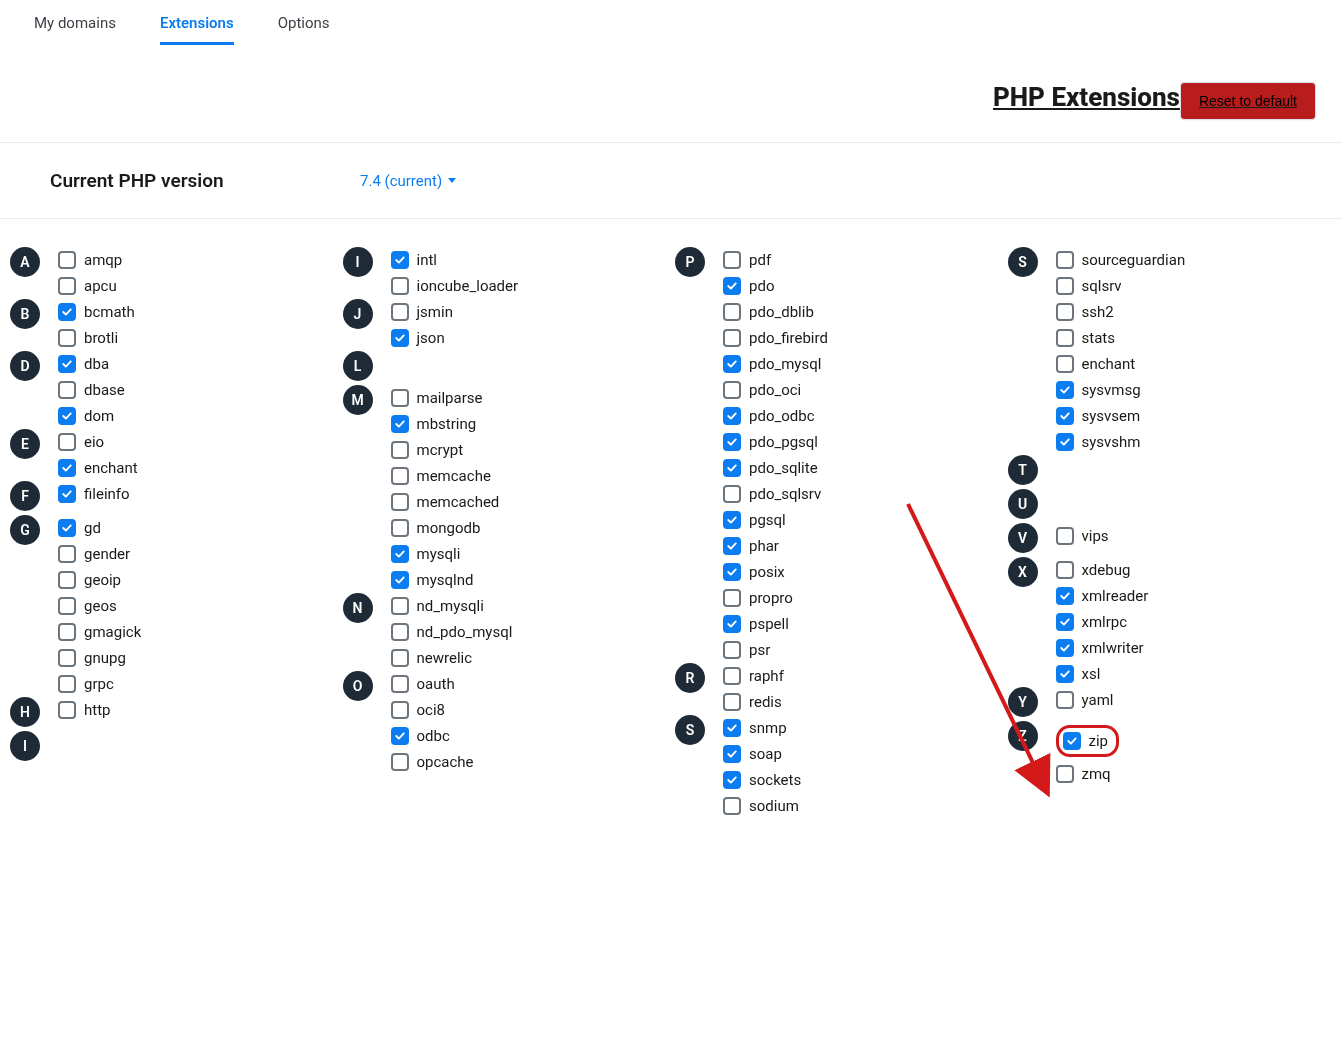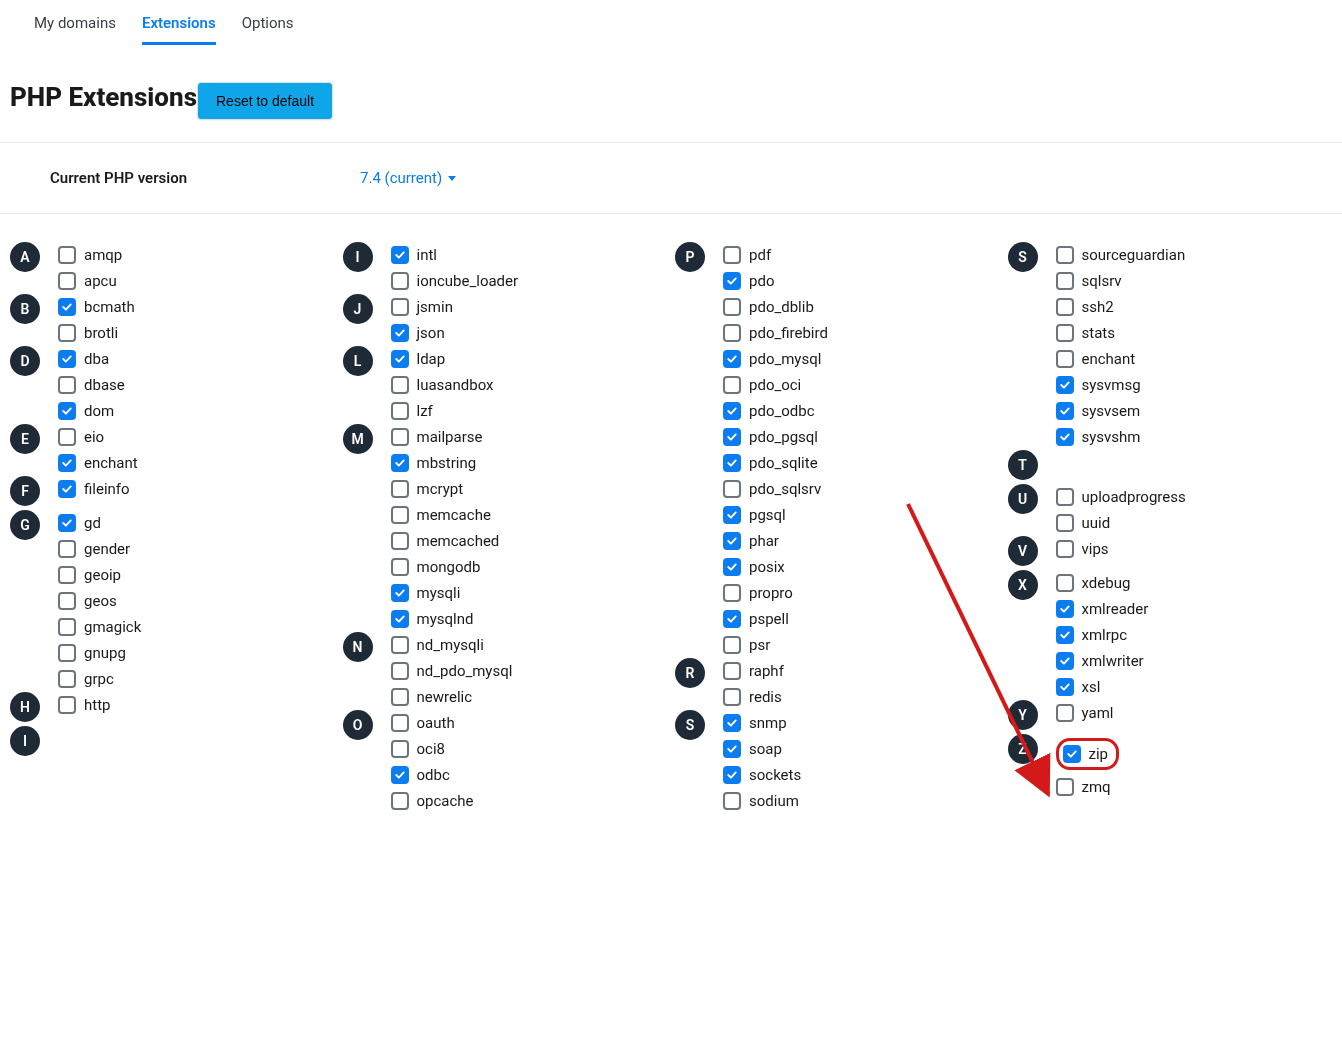--- a/index.html
+++ b/index.html
@@ -4,7 +4,7 @@
 <style>
 * { box-sizing: border-box; margin: 0; padding: 0; }
 body { font-family: -apple-system, BlinkMacSystemFont, "Segoe UI", Roboto, Helvetica, Arial, sans-serif; background: #fff; color: #1a1a1a; }
-.tabs { display: flex; gap: 26px; padding: 0 34px; border-bottom: 1px solid transparent; }
+.tabs { display: flex; gap: 44px; padding: 0 34px; border-bottom: 1px solid transparent; }
 .tab { padding: 14px 0 10px 0; font-size: 15px; color: #3a3f45; cursor: pointer; border-bottom: 3px solid transparent; }
 .tab.active { color: #0b7df0; font-weight: 600; border-bottom-color: #0b7df0; }
 .header-row { display: flex; justify-content: flex-start; align-items: flex-start; padding: 36px 10px 22px; border-bottom: 1px solid #e9ecef; }

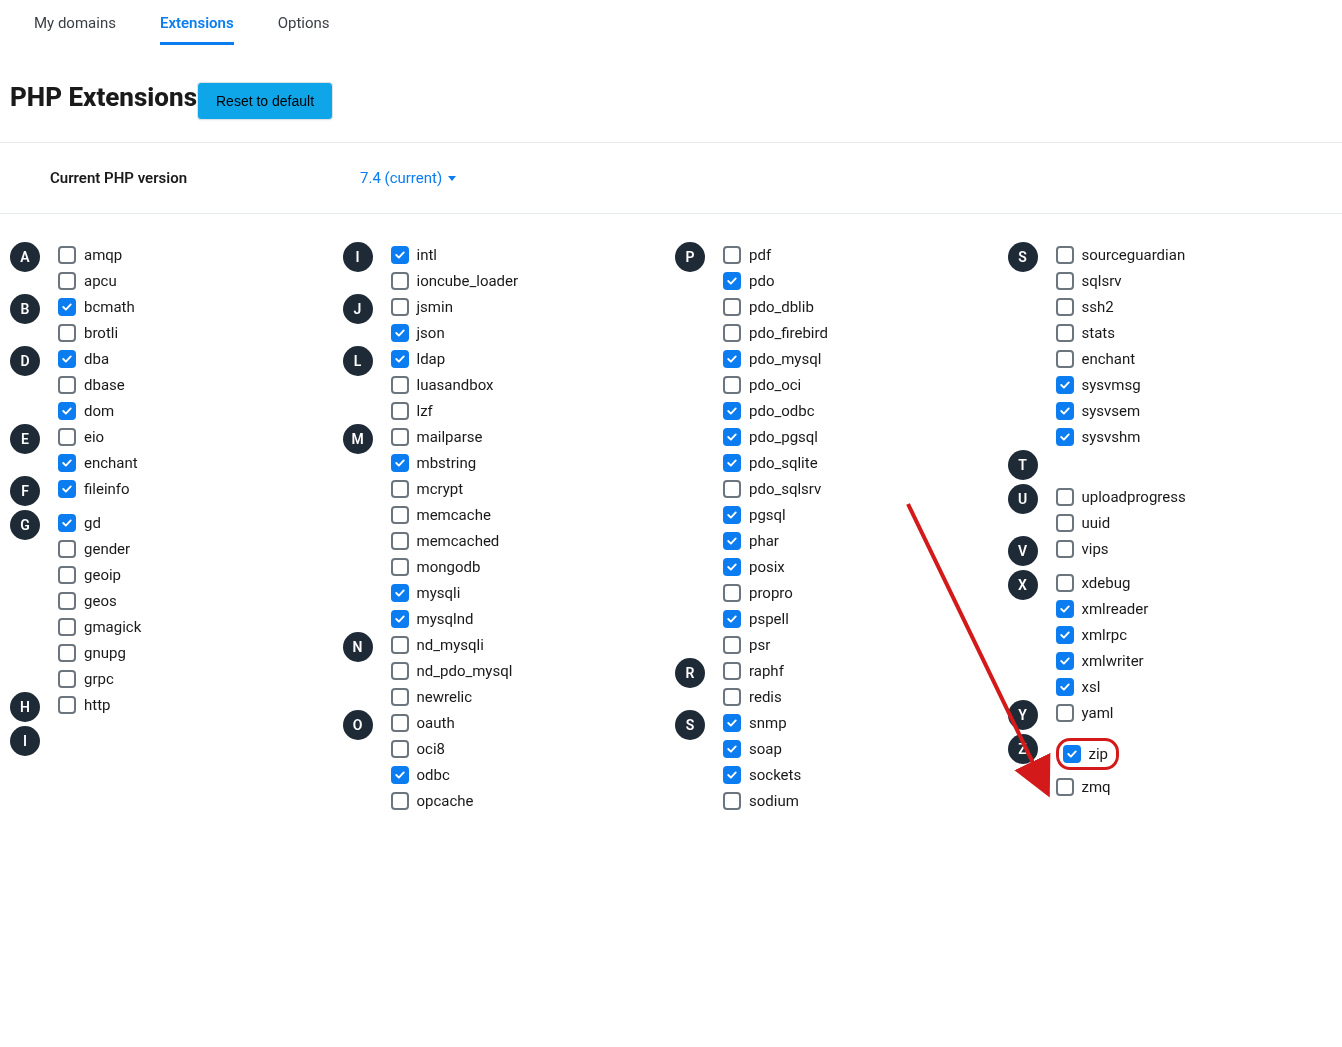--- a/index.html
+++ b/index.html
@@ -7,7 +7,7 @@
 .tabs { display: flex; gap: 44px; padding: 0 34px; border-bottom: 1px solid transparent; }
 .tab { padding: 14px 0 10px 0; font-size: 15px; color: #3a3f45; cursor: pointer; border-bottom: 3px solid transparent; }
 .tab.active { color: #0b7df0; font-weight: 600; border-bottom-color: #0b7df0; }
-.header-row { display: flex; justify-content: flex-start; align-items: flex-start; padding: 36px 10px 22px; border-bottom: 1px solid #e9ecef; }
+.header-row { display: flex; justify-content: flex-end; align-items: flex-start; padding: 36px 26px 22px; border-bottom: 1px solid #e9ecef; text-decoration: underline; }
 .page-title { font-size: 26px; font-weight: 800; }
 .reset-btn { background: #0ea5e9; border: 1px solid #dee2e6; border-radius: 4px; padding: 10px 18px; font-size: 14px; cursor: pointer; box-shadow: 0 1px 2px rgba(0,0,0,0.04); }
 .version-row { display: flex; align-items: center; padding: 26px 10px 26px 50px; border-bottom: 1px solid #e9ecef; }

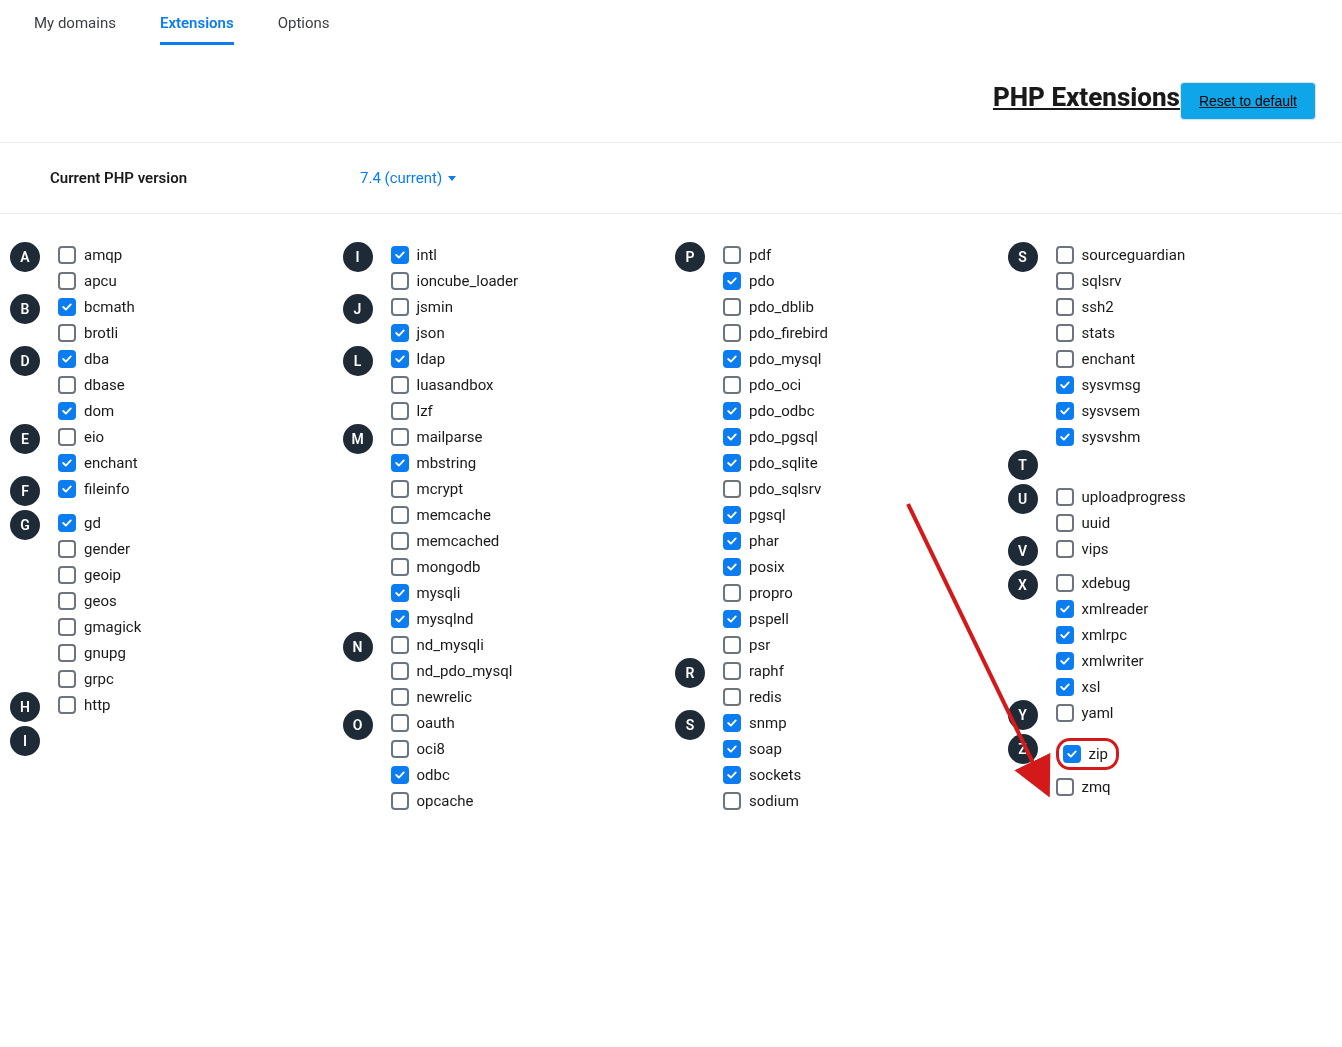--- a/index.html
+++ b/index.html
@@ -9,7 +9,7 @@
 .tab.active { color: #0b7df0; font-weight: 600; border-bottom-color: #0b7df0; }
 .header-row { display: flex; justify-content: flex-end; align-items: flex-start; padding: 36px 26px 22px; border-bottom: 1px solid #e9ecef; text-decoration: underline; }
 .page-title { font-size: 26px; font-weight: 800; }
-.reset-btn { background: #0ea5e9; border: 1px solid #dee2e6; border-radius: 4px; padding: 10px 18px; font-size: 14px; cursor: pointer; box-shadow: 0 1px 2px rgba(0,0,0,0.04); }
+.reset-btn { background: #b91c1c; border: 1px solid #dee2e6; border-radius: 4px; padding: 10px 18px; font-size: 14px; cursor: pointer; box-shadow: 0 1px 2px rgba(0,0,0,0.04); }
 .version-row { display: flex; align-items: center; padding: 26px 10px 26px 50px; border-bottom: 1px solid #e9ecef; }
 .version-label { font-size: 15px; font-weight: 600; width: 310px; }
 .version-dropdown { display: inline-flex; align-items: center; gap: 6px; color: #0b7df0; font-size: 15px; cursor: pointer; }

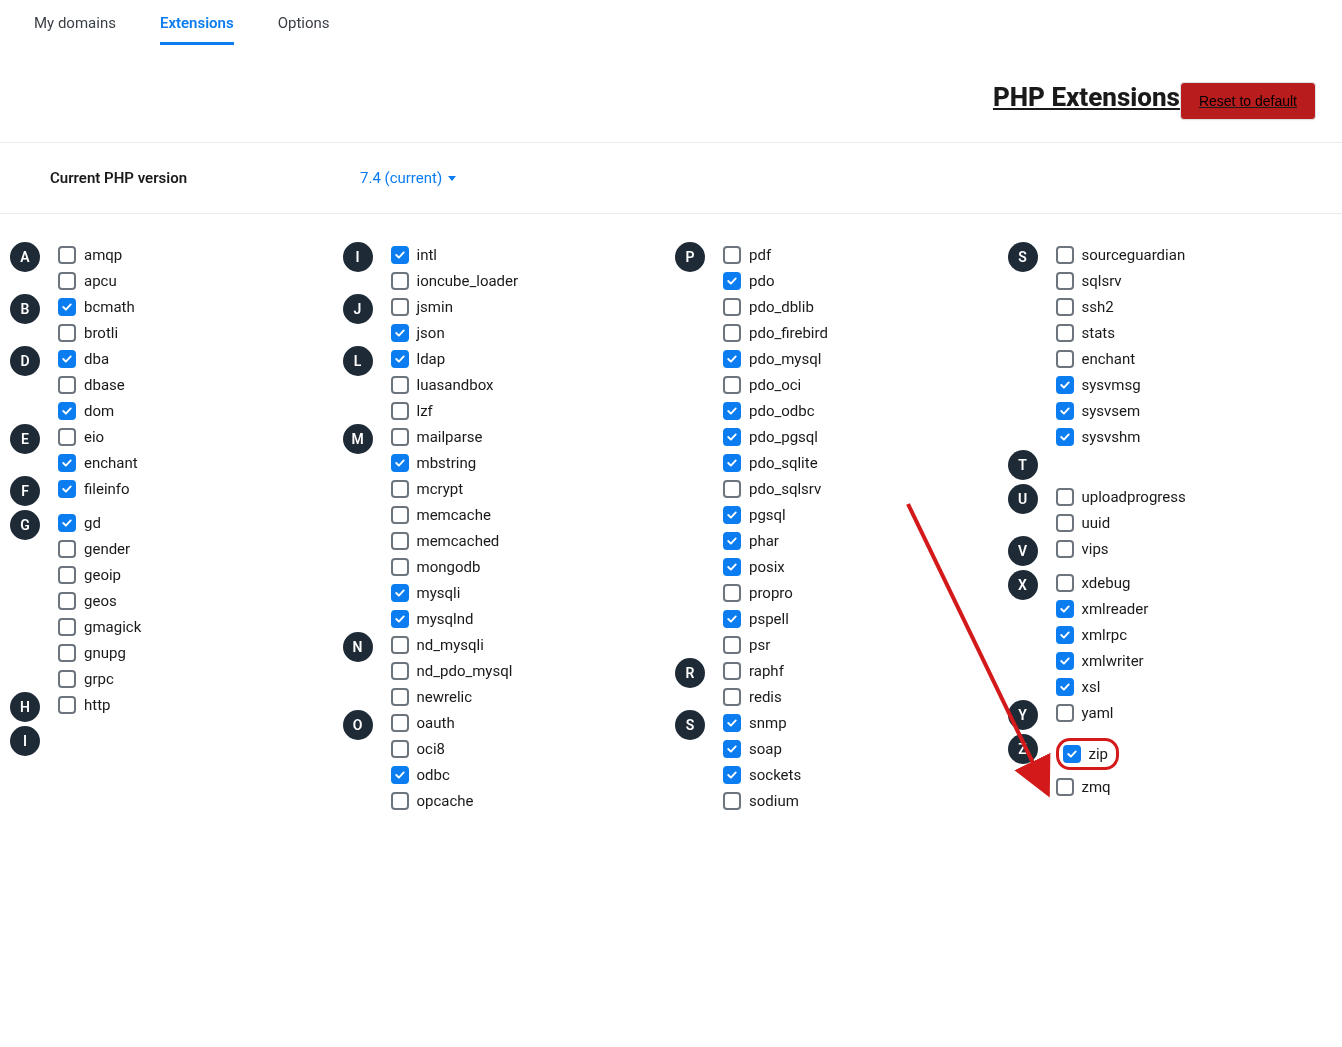--- a/index.html
+++ b/index.html
@@ -11,7 +11,7 @@
 .page-title { font-size: 26px; font-weight: 800; }
 .reset-btn { background: #b91c1c; border: 1px solid #dee2e6; border-radius: 4px; padding: 10px 18px; font-size: 14px; cursor: pointer; box-shadow: 0 1px 2px rgba(0,0,0,0.04); }
 .version-row { display: flex; align-items: center; padding: 26px 10px 26px 50px; border-bottom: 1px solid #e9ecef; }
-.version-label { font-size: 15px; font-weight: 600; width: 310px; }
+.version-label { font-size: 19px; font-weight: 600; width: 310px; }
 .version-dropdown { display: inline-flex; align-items: center; gap: 6px; color: #0b7df0; font-size: 15px; cursor: pointer; }
 .caret { display: inline-block; width: 0; height: 0; border-left: 4px solid transparent; border-right: 4px solid transparent; border-top: 5px solid #0b7df0; }
 .columns { display: flex; gap: 8px; padding: 32px 10px 20px 10px; }

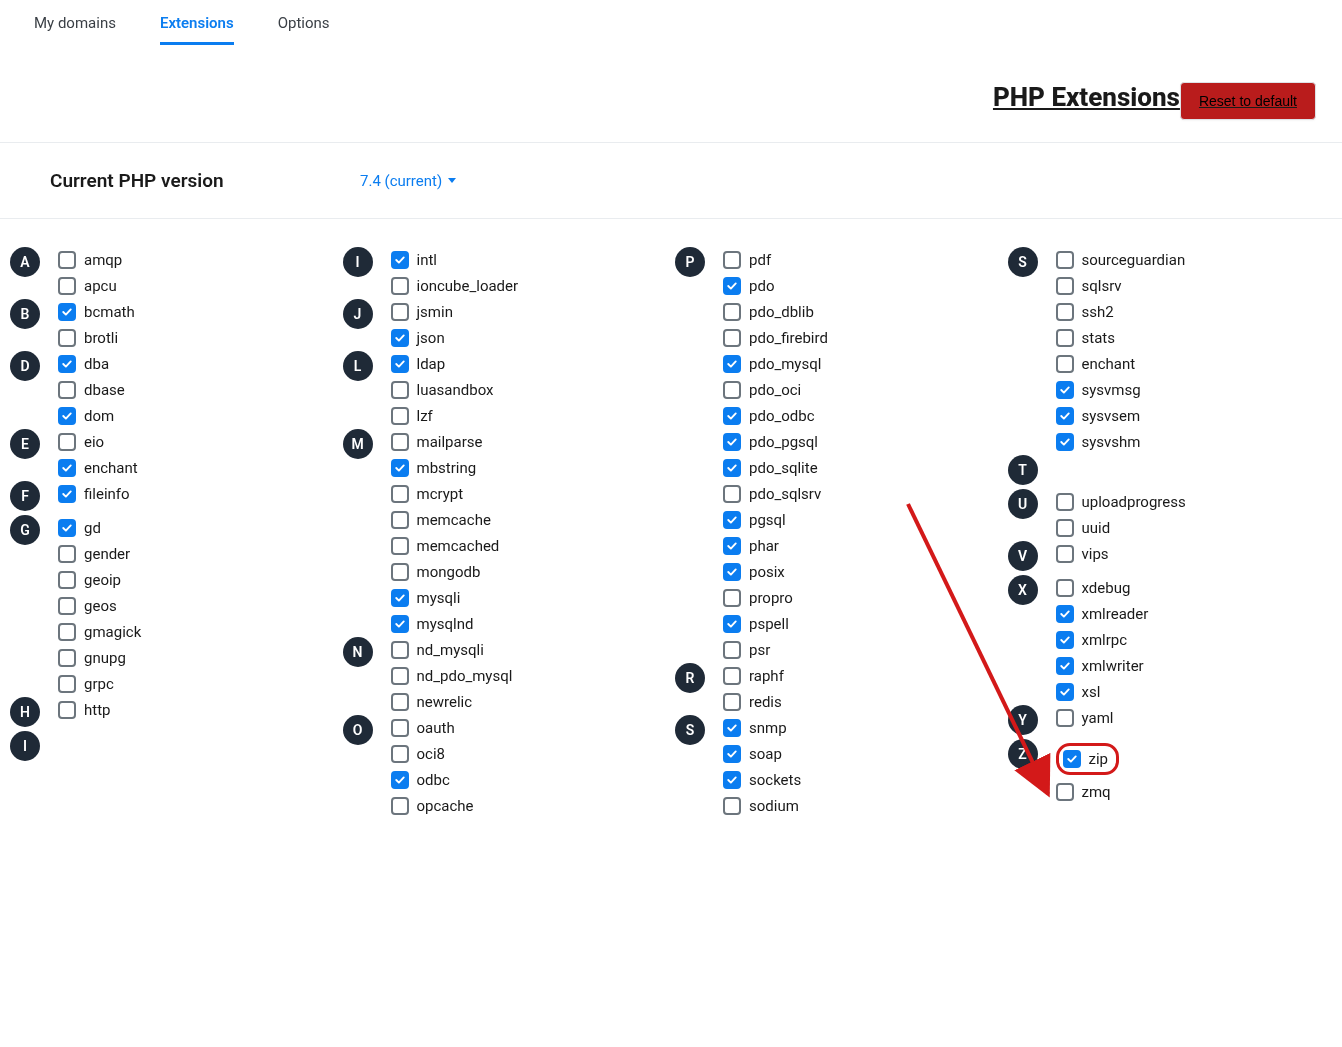--- a/index.html
+++ b/index.html
@@ -224,24 +224,6 @@
       </div>
       <div class="letter-group">
         <div class="letter-badge">L</div>
-        <div class="opts">
-          <label class="opt-row">
-            <span class="cbx checked">
-              <svg class="check-tick" viewBox="0 0 16 16">
-                <path d="M3 8 L6.5 11.5 L13 4.5" stroke="#fff" stroke-width="2.5" fill="none" stroke-linecap="round" stroke-linejoin="round"></path>
-              </svg>
-            </span>
-            <span>ldap</span>
-          </label>
-          <label class="opt-row">
-            <span class="cbx"></span>
-            <span>luasandbox</span>
-          </label>
-          <label class="opt-row">
-            <span class="cbx"></span>
-            <span>lzf</span>
-          </label>
-        </div>
       </div>
       <div class="letter-group">
         <div class="letter-badge">M</div>

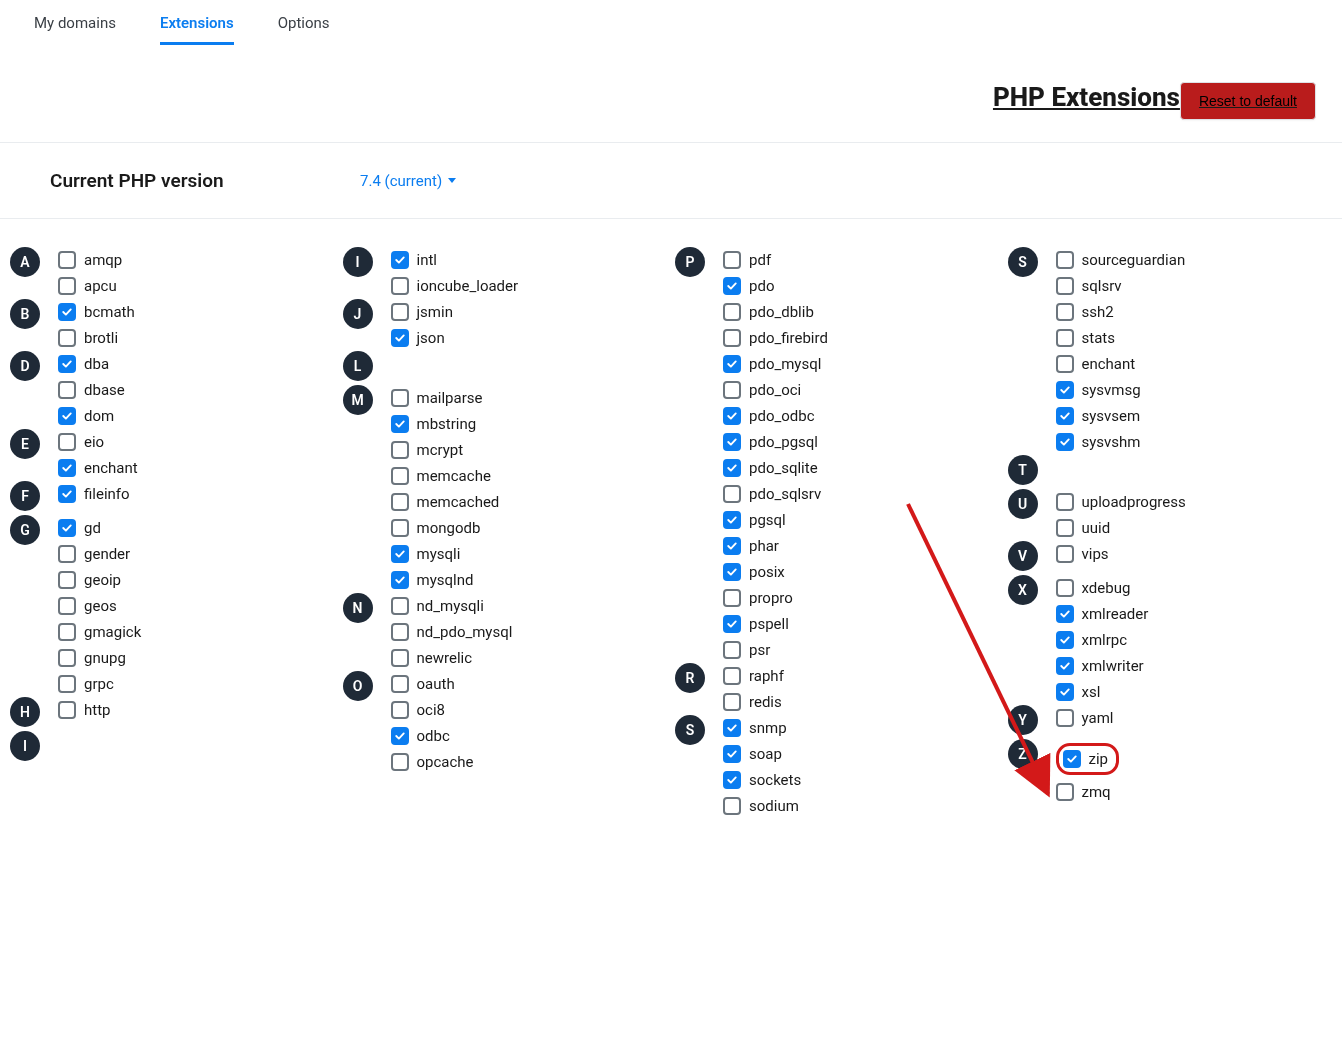--- a/index.html
+++ b/index.html
@@ -525,16 +525,6 @@
       </div>
       <div class="letter-group">
         <div class="letter-badge">U</div>
-        <div class="opts">
-          <label class="opt-row">
-            <span class="cbx"></span>
-            <span>uploadprogress</span>
-          </label>
-          <label class="opt-row">
-            <span class="cbx"></span>
-            <span>uuid</span>
-          </label>
-        </div>
       </div>
       <div class="letter-group">
         <div class="letter-badge">V</div>

